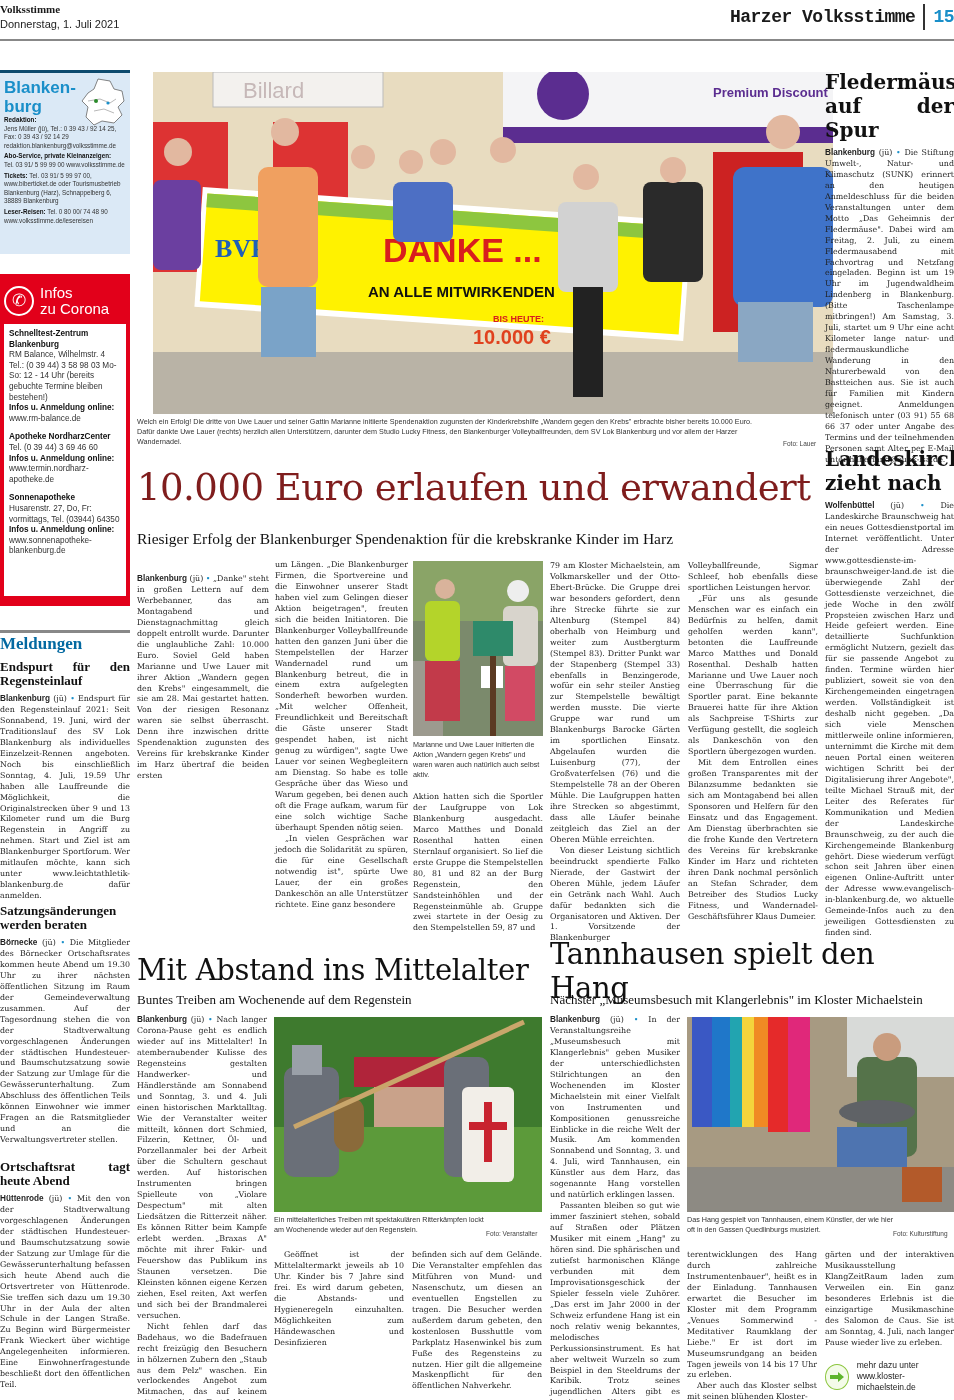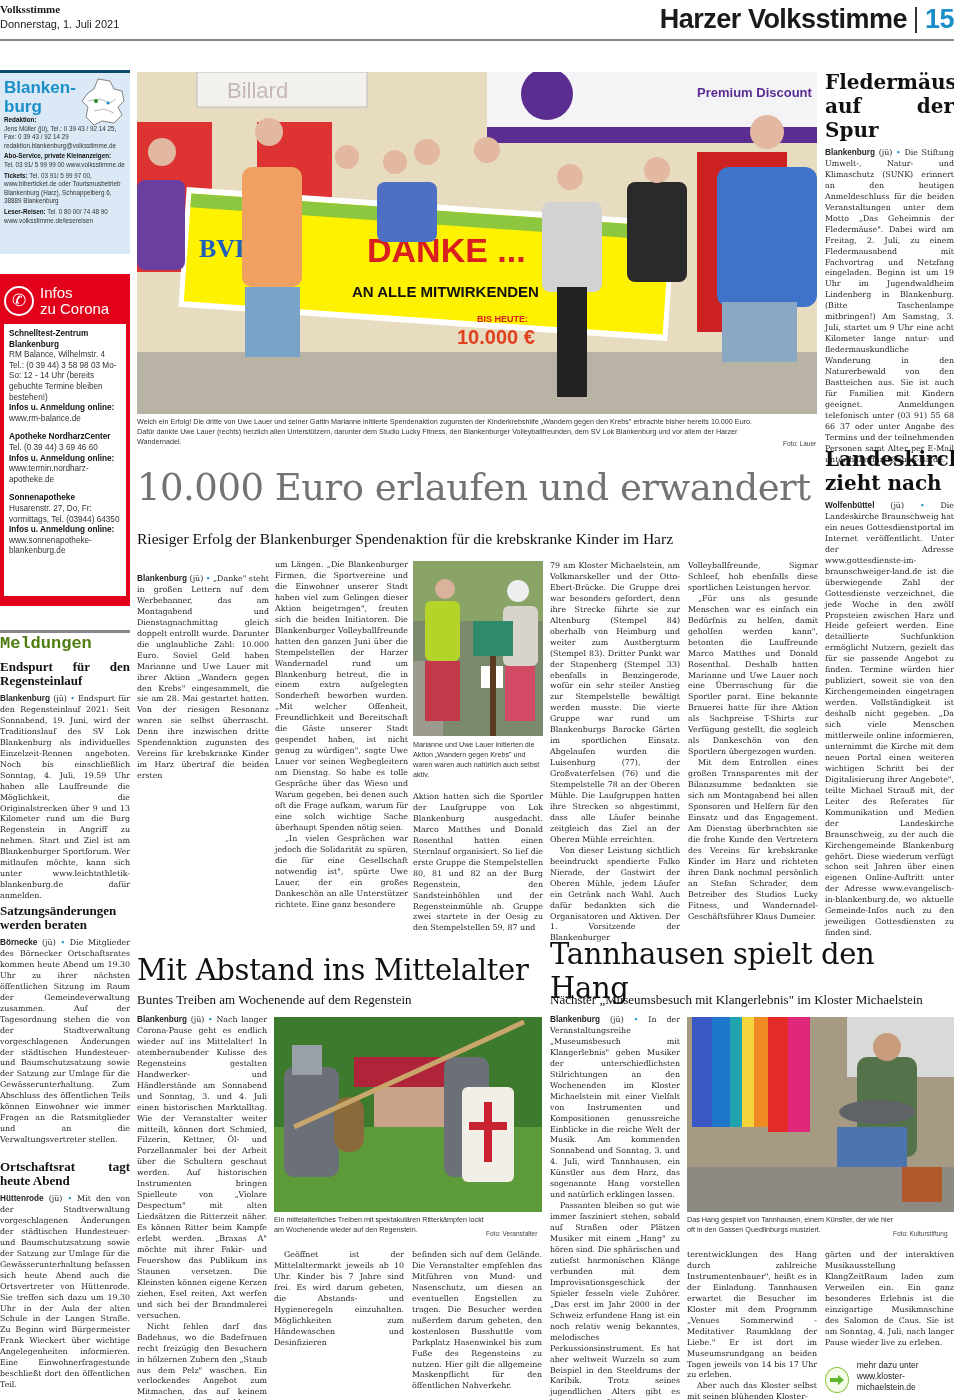--- a/index.html
+++ b/index.html
@@ -9,7 +9,7 @@
 .hdr-left{left:0;top:2px;font-size:10.5px;line-height:15px}
 .hdr-left .brand{font-family:"Liberation Serif",serif;font-weight:bold;font-size:11px}
 .hdr-left .date{font-family:"Liberation Sans",sans-serif;font-size:11px;color:#222}
-.hdr-right{right:0;top:4px;font-family:Liberation Sans, sans-serif;font-weight:bold;font-size:27px;letter-spacing:-0.5px;display:flex;align-items:center;gap:8px}
+.hdr-right{right:0;top:4px;font-family:Liberation Mono, monospace;font-weight:bold;font-size:18px;letter-spacing:-0.5px;display:flex;align-items:center;gap:8px}
 .hdr-right .sep{width:2px;height:26px;background:#333}
 .hdr-right .pg{color:#1a8fc9}
 .hdr-line{left:0;top:39px;width:954px;height:2px;background:#888}

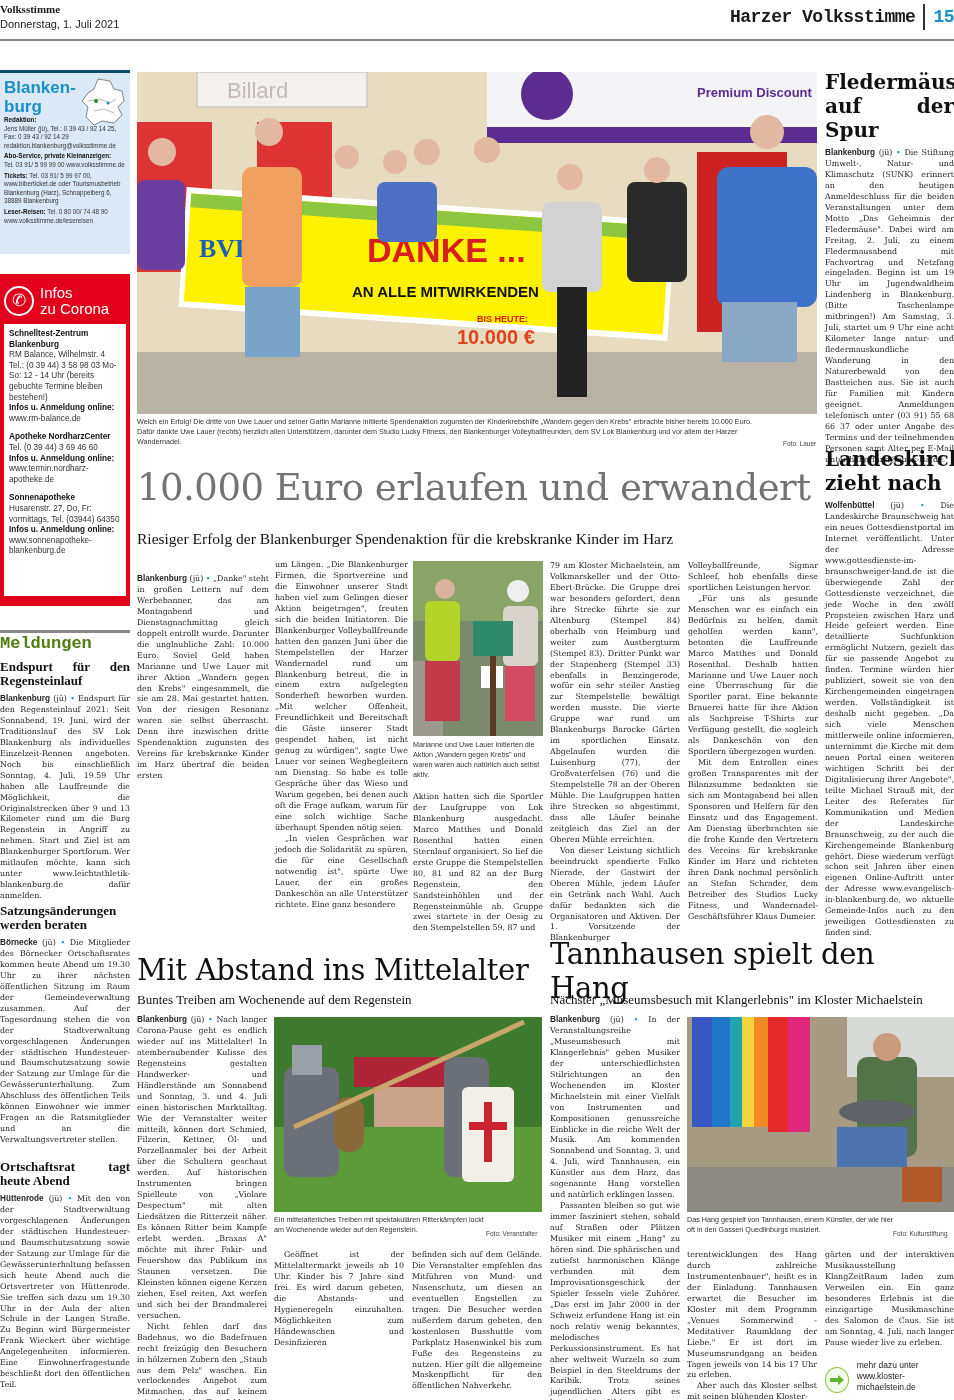--- a/index.html
+++ b/index.html
@@ -37,7 +37,7 @@
 .dot{color:#1a8fc9}
 
 
-.photo-main{left:137px;top:72px;width:680px;height:342px;overflow:hidden;background:#737373}
+.photo-main{left:153px;top:72px;width:680px;height:342px;overflow:hidden;background:#737373}
 .cap{font-family:"Liberation Sans",sans-serif;font-size:7.2px;line-height:10px;color:#333}
 .credit{font-family:"Liberation Sans",sans-serif;font-size:6.5px;color:#444}
 

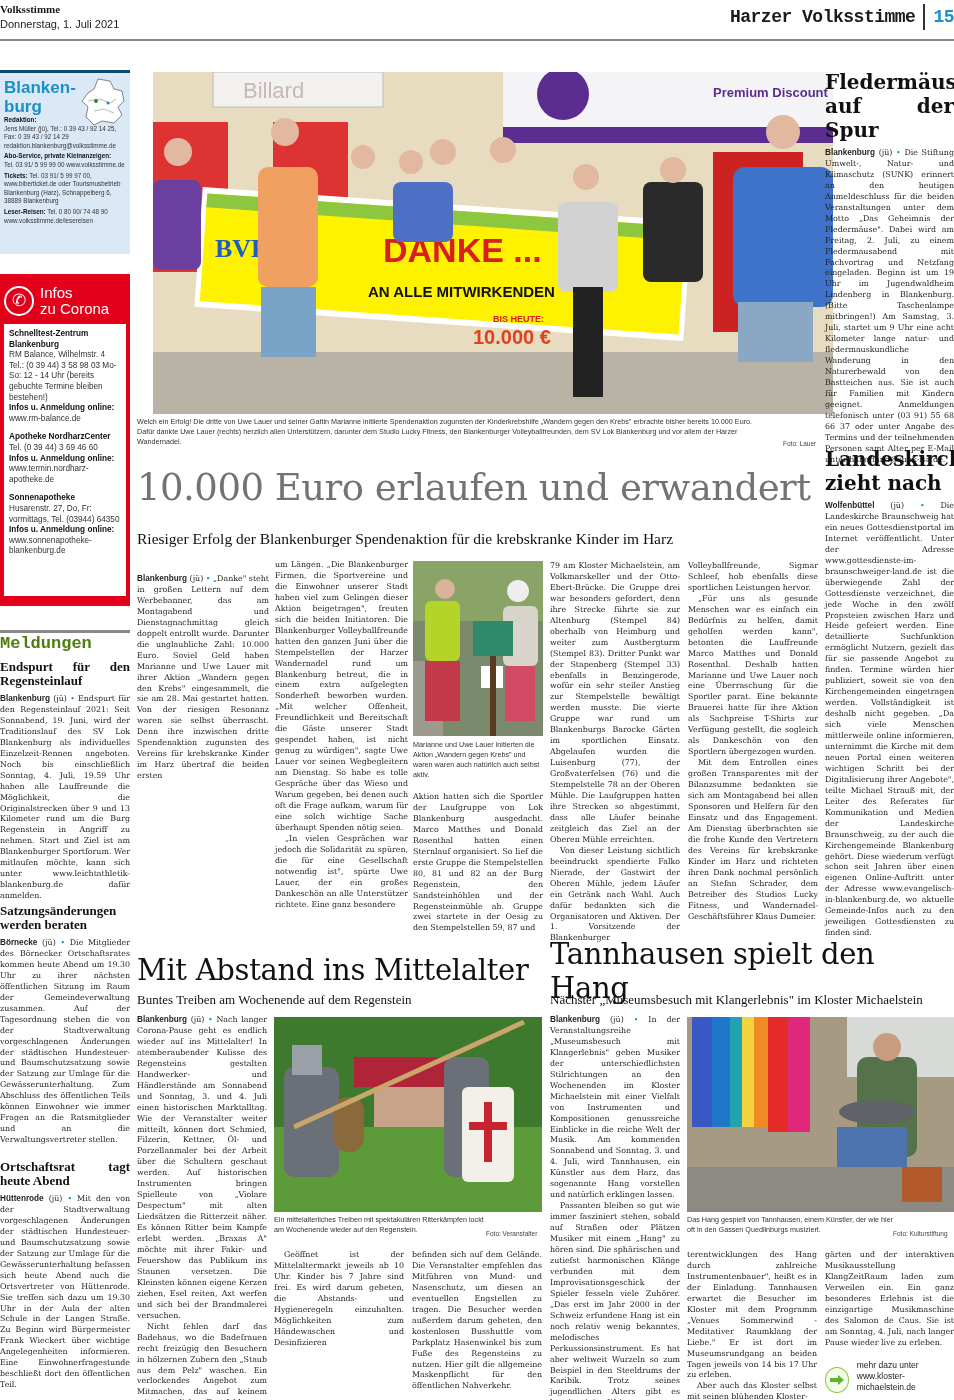--- a/index.html
+++ b/index.html
@@ -41,7 +41,7 @@
 .cap{font-family:"Liberation Sans",sans-serif;font-size:7.2px;line-height:10px;color:#333}
 .credit{font-family:"Liberation Sans",sans-serif;font-size:6.5px;color:#444}
 
-.headline-main{left:137px;top:466px;font-family:"DejaVu Serif",serif;font-size:37px;line-height:44px;letter-spacing:-0.5px;color:#737373}
+.headline-main{left:137px;top:466px;font-family:"DejaVu Serif",serif;font-size:37px;line-height:44px;letter-spacing:-0.5px;color:#7f1d1d}
 .sub-main{left:137px;top:530px;font-family:"Liberation Serif",serif;font-size:15.5px;color:#111}
 
 .col{font-family:"DejaVu Serif",serif;font-size:7.9px;line-height:10.95px;text-align:justify;hyphens:auto;color:#1f1f1f}

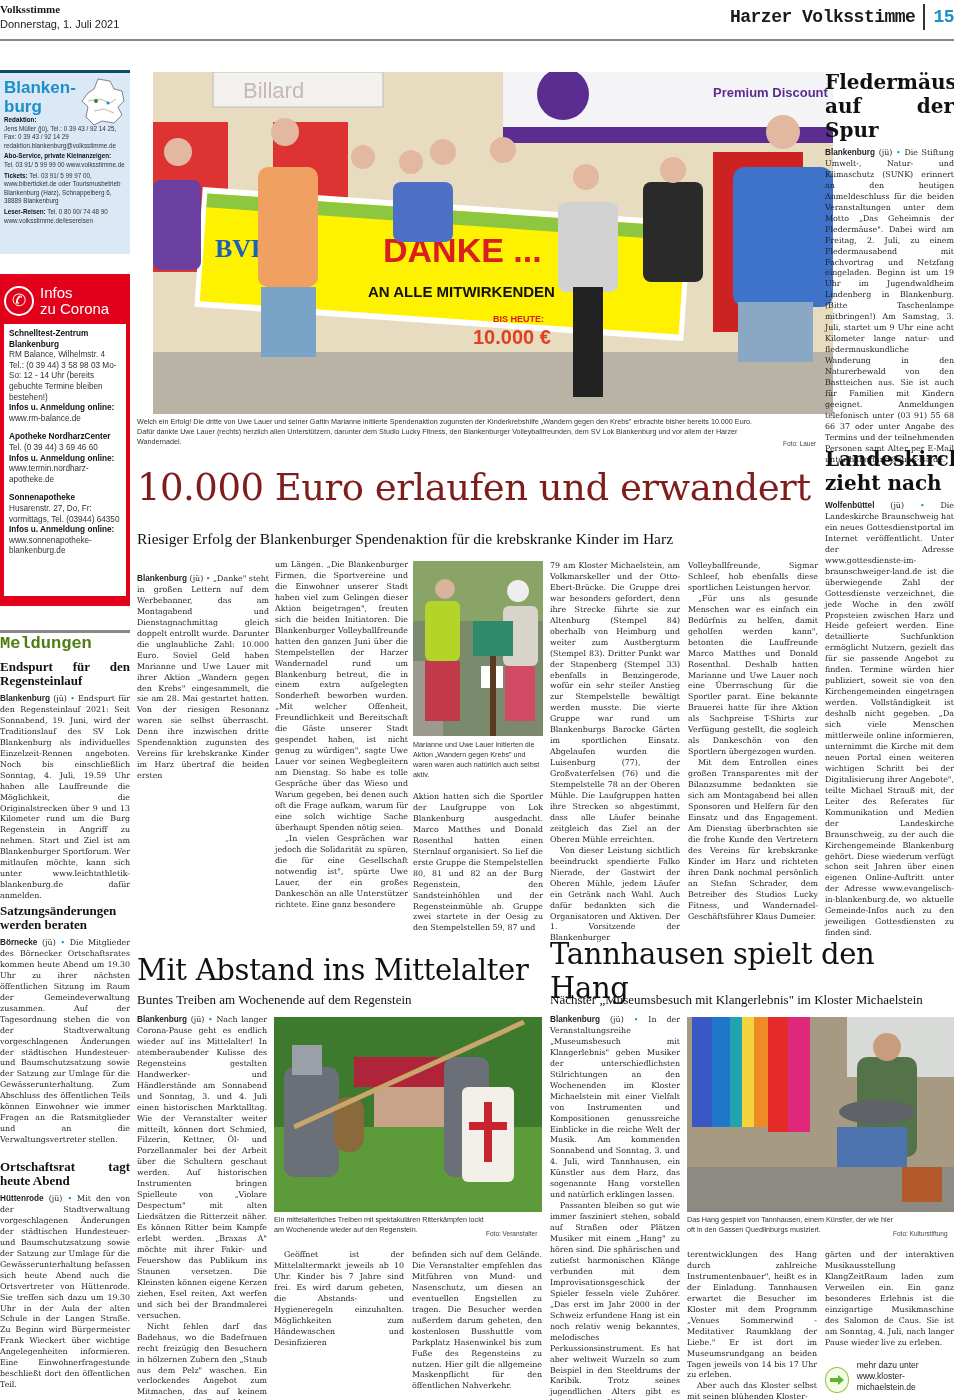--- a/index.html
+++ b/index.html
@@ -30,7 +30,7 @@
 .corona-body .blk{margin-bottom:8px}
 
 .meld-rule{left:0;top:630px;width:130px;height:3px;background:#888}
-.meld-title{left:0;top:634px;font-family:Liberation Mono, monospace;font-weight:bold;font-size:17px;color:#4d7c0f}
+.meld-title{left:0;top:634px;font-family:Liberation Serif, serif;font-weight:bold;font-size:17px;color:#0369a1}
 .meld-col{left:0;width:130px;font-size:8.3px;line-height:11.1px;text-align:left}
 .meld-col h3{font-family:"Liberation Serif",serif;font-weight:bold;font-size:13px;line-height:14px;margin-bottom:6px;color:#111}
 .dl{font-family:"Liberation Sans",sans-serif;font-weight:bold;font-size:8.2px}

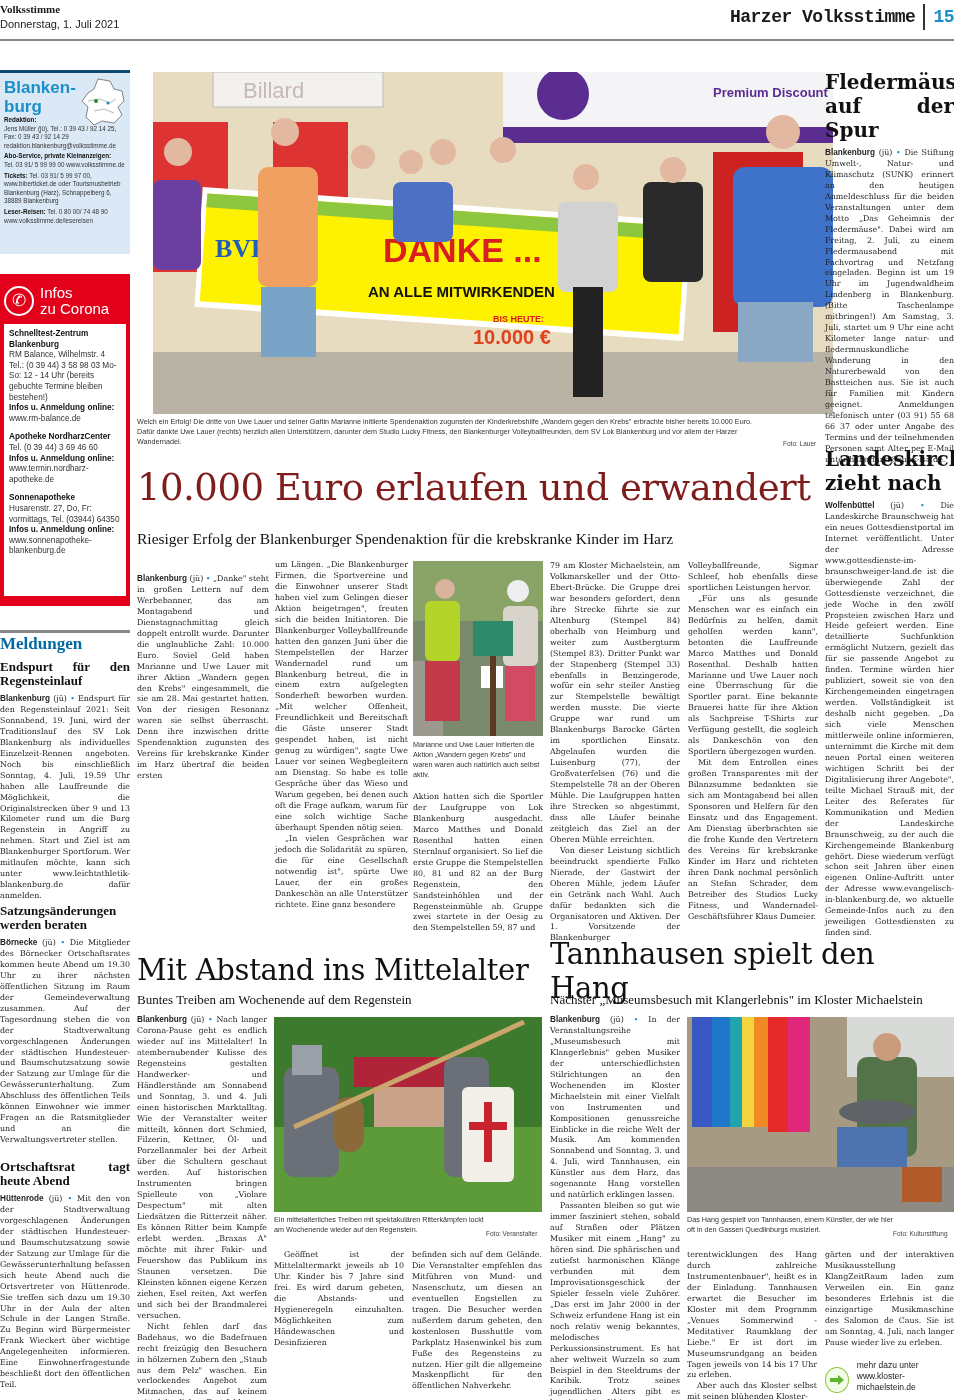--- a/index.html
+++ b/index.html
@@ -56,7 +56,7 @@
 .sub-med{font-family:"Liberation Serif",serif;font-size:13px;color:#111}
 
 .img-box{overflow:hidden}
-.more{display:flex;gap:8px;align-items:flex-end}
+.more{display:flex;gap:8px;align-items:center}
 .arrow-ic{width:26px;height:26px;border-radius:50%;border:1.5px solid #8cc63f;display:flex;align-items:center;justify-content:center;background:#f4fbe9}
 </style>
 </head>

